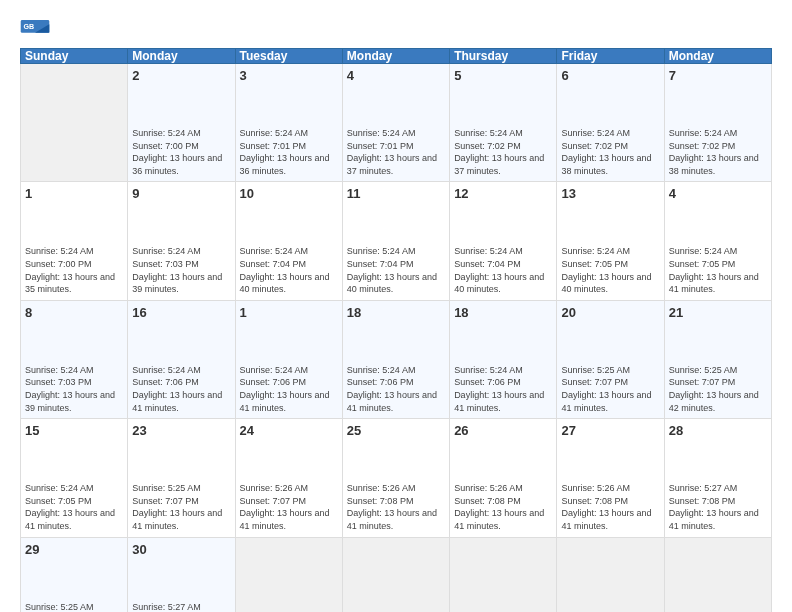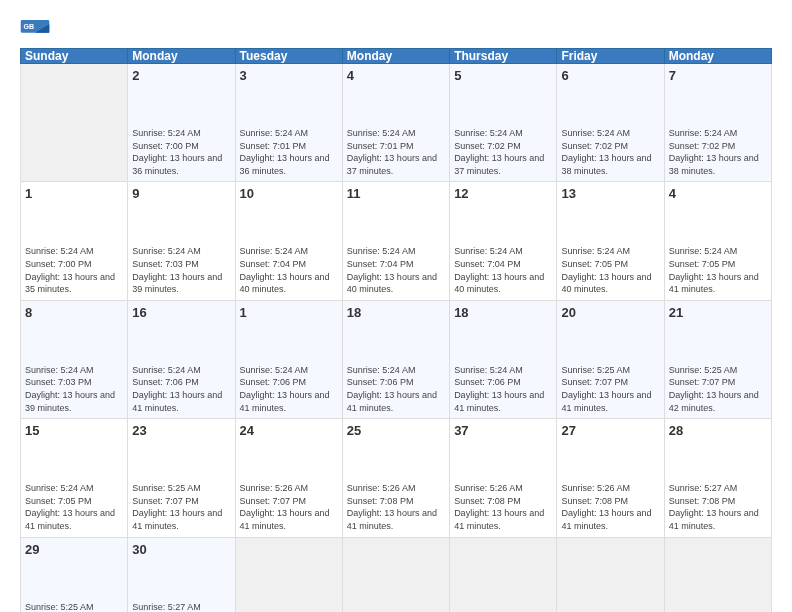--- a/index.html
+++ b/index.html
@@ -292,7 +292,7 @@
 and 41 minutes.</div>
         </td>
         <td>
-          <span class="day-num">37</span>
+          <span class="day-num">26</span>
           <div class="day-info">Sunrise: 5:26 AM
 Sunset: 7:08 PM
 Daylight: 13 hours

